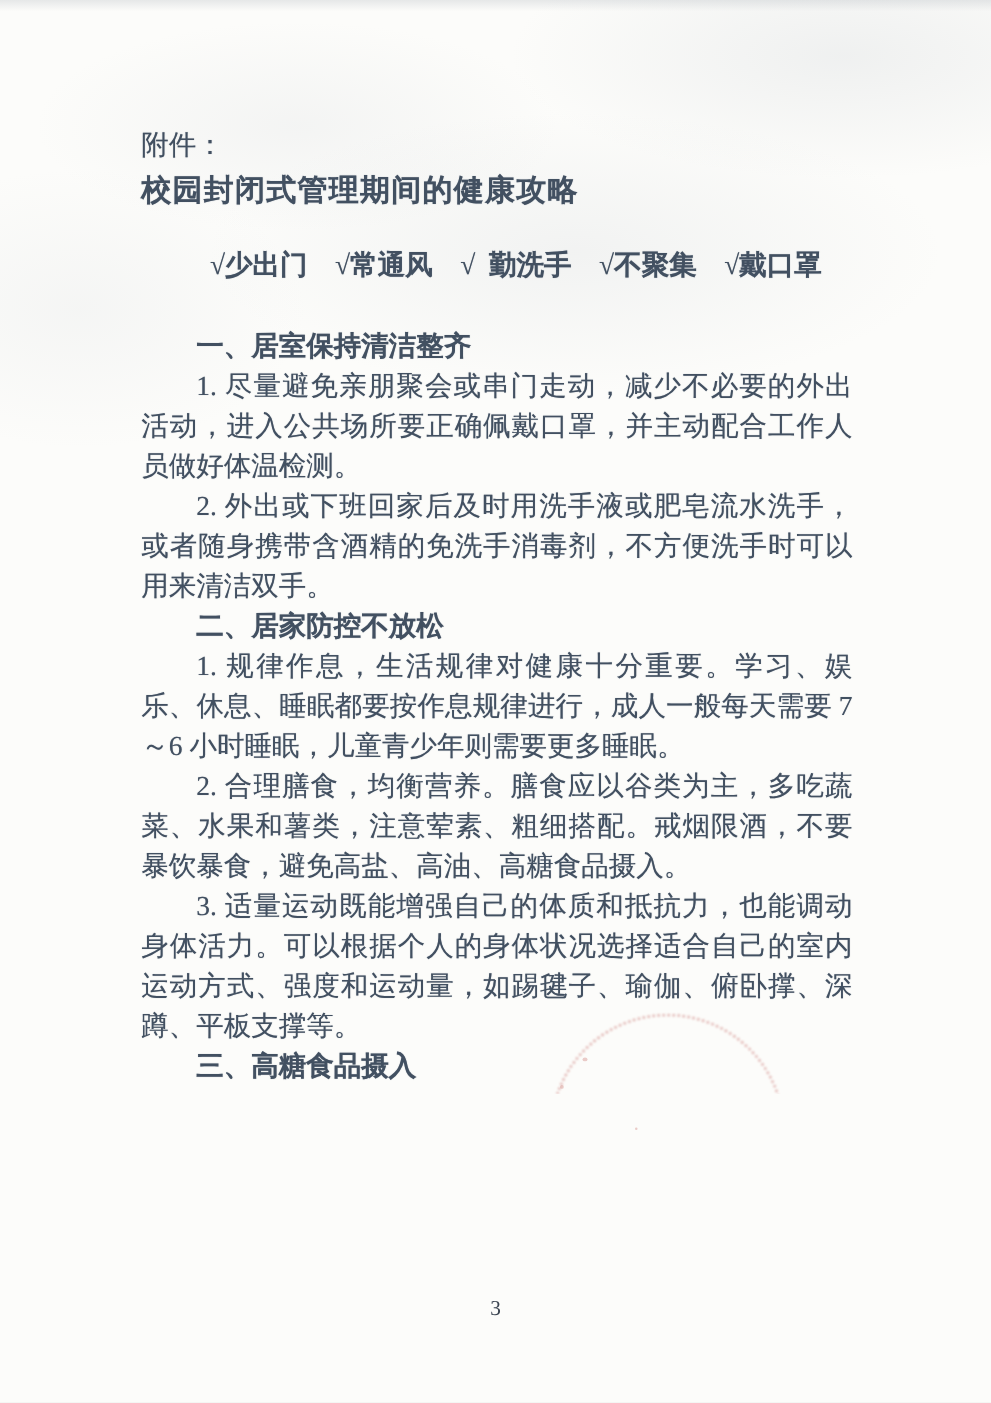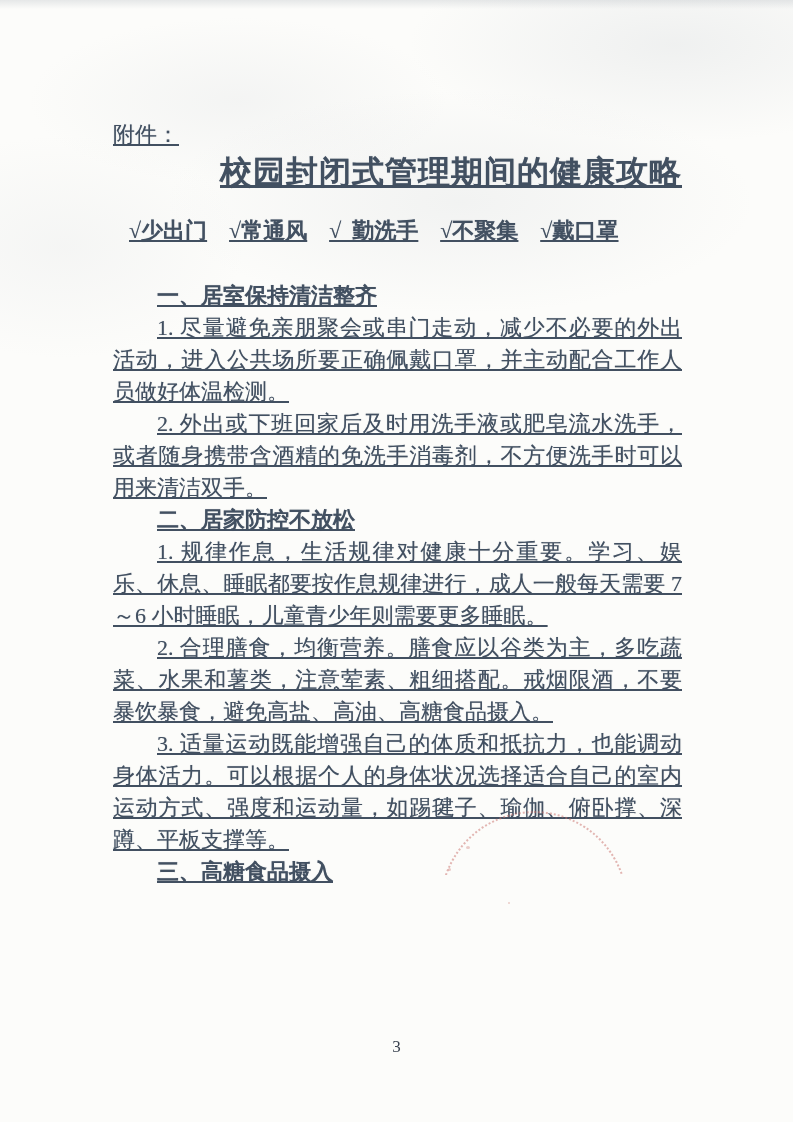--- a/index.html
+++ b/index.html
@@ -23,12 +23,11 @@
   }
   .content {
     position: absolute;
-    left: 113px; top: 119px;
+    left: 113px; top: 100px;
     width: 569px;
     font-size: 22px;
     line-height: 32px;
     text-shadow: 0 0 0.7px rgba(66, 80, 100, 0.55);
-    text-decoration: underline;
   }
   .attachment { font-size: 22px; }
   .doc-title {

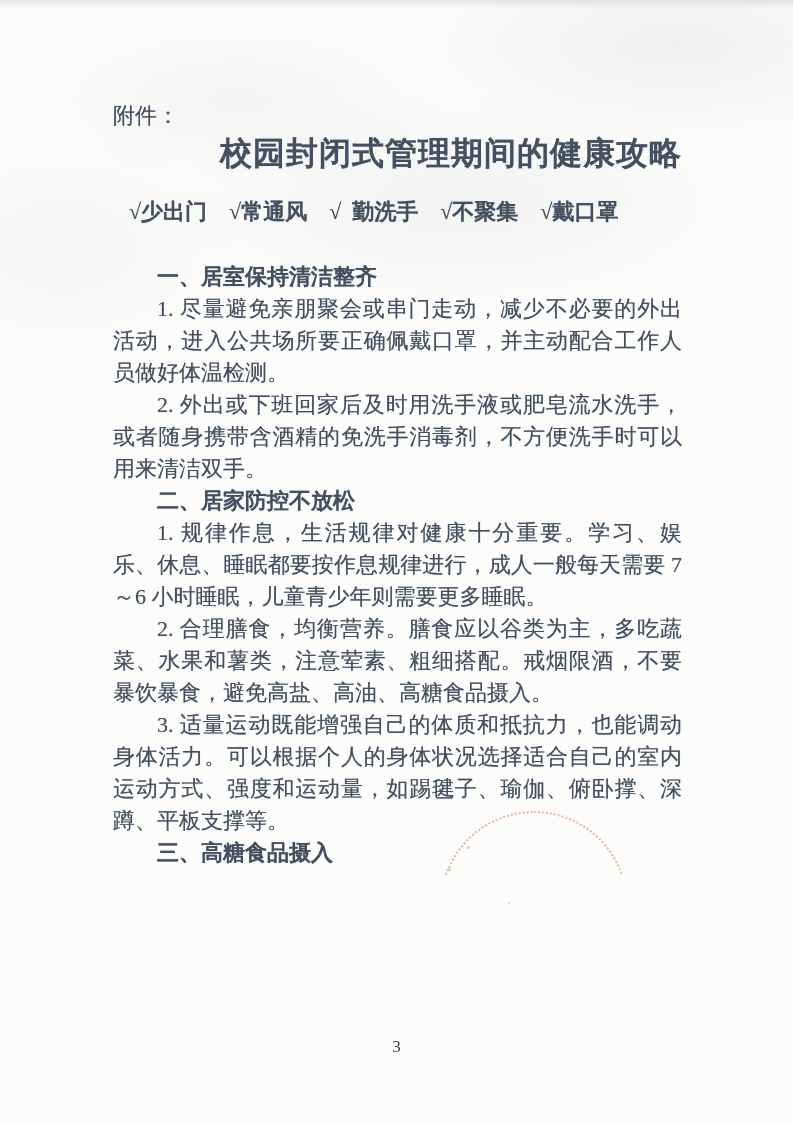--- a/index.html
+++ b/index.html
@@ -32,9 +32,9 @@
   .attachment { font-size: 22px; }
   .doc-title {
     margin-top: 4px;
-    text-align: right;
+    text-align: left;
     font-weight: bold;
-    font-size: 32px;
+    font-size: 24px;
     line-height: 34px;
     letter-spacing: 1px;
   }

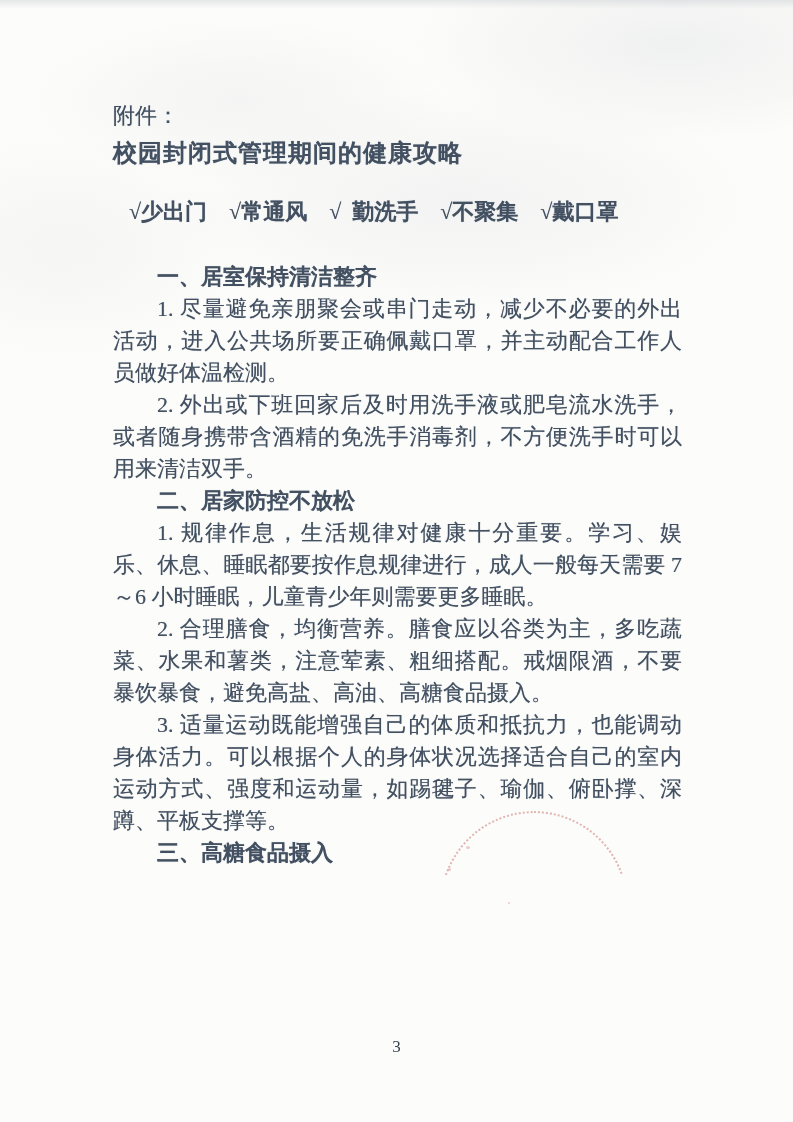--- a/index.html
+++ b/index.html
@@ -40,7 +40,7 @@
   }
   .checklist {
     margin-top: 26px;
-    margin-left: 16px;
+    margin-left: 55px;
     display: flex;
     gap: 22px;
     font-weight: bold;

